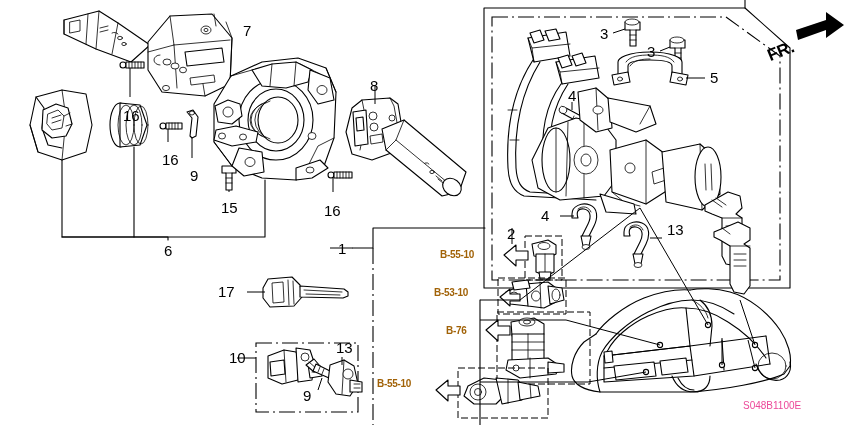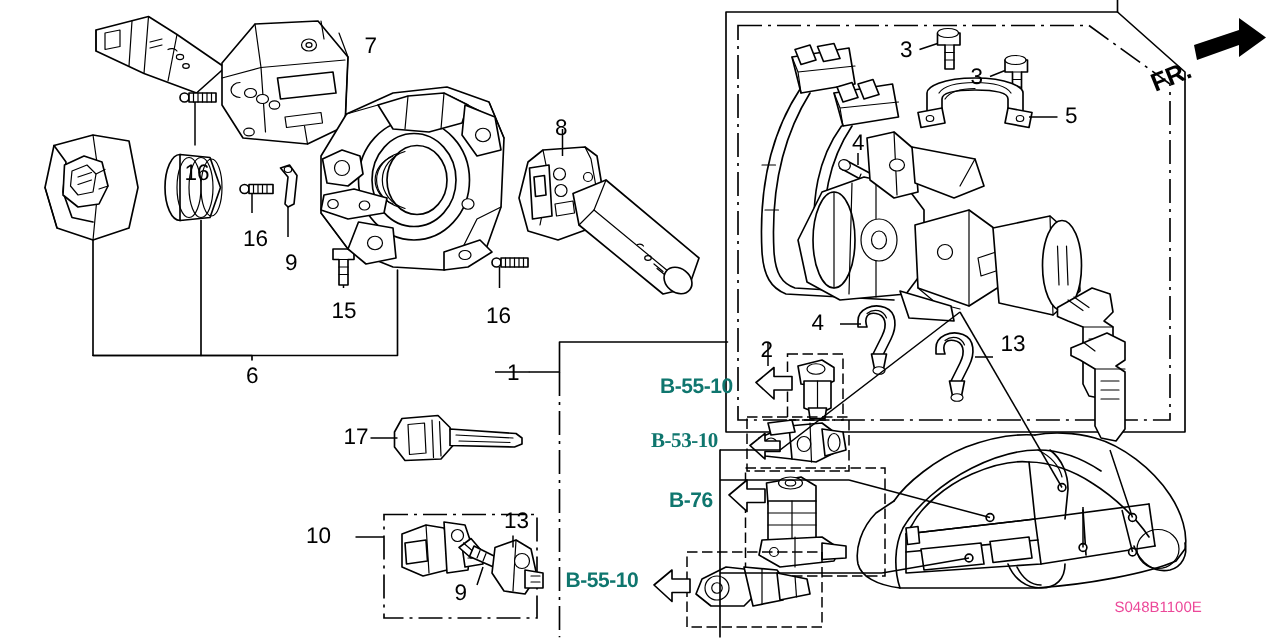--- a/index.html
+++ b/index.html
@@ -11,7 +11,7 @@
   .callout{position:absolute;font-family:"Liberation Sans",sans-serif;
            font-size:15px;color:#000;line-height:1;white-space:nowrap;}
   .ref{position:absolute;font-family:"Liberation Sans",sans-serif;
-       font-weight:bold;font-size:14px;color:#0f766e;white-space:nowrap;
+       font-weight:bold;font-size:10px;color:#a16207;white-space:nowrap;
        letter-spacing:-0.3px;}
   .partno{position:absolute;font-family:"Liberation Sans",sans-serif;
           font-size:10px;color:#ec4899;white-space:nowrap;}

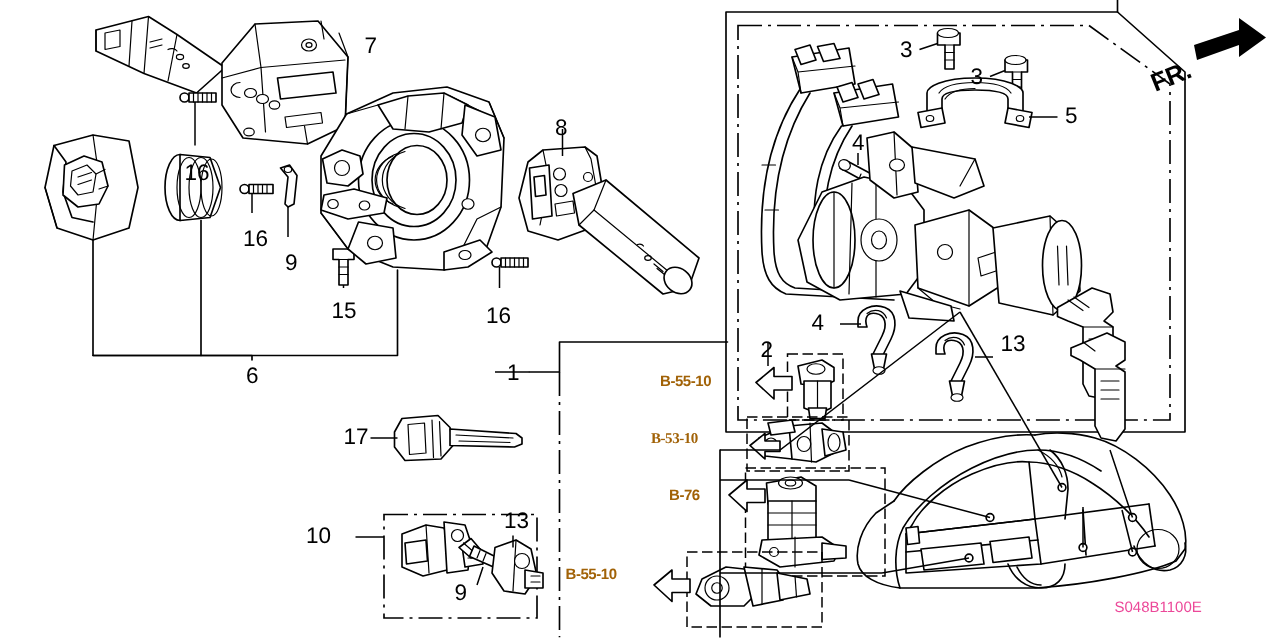--- a/index.html
+++ b/index.html
@@ -460,7 +460,7 @@
   <div class="callout" style="left:568px;top:88px;">4</div>
   <div class="callout" style="left:541px;top:208px;">4</div>
   <div class="callout" style="left:667px;top:222px;">13</div>
-  <div class="callout" style="left:229px;top:284px;">17</div>
+  <div class="callout" style="left:218px;top:284px;">17</div>
   <div class="callout" style="left:204px;top:350px;text-align:right;">10</div>
   <div class="callout" style="left:336px;top:340px;">13</div>
   <div class="callout" style="left:303px;top:388px;">9</div>

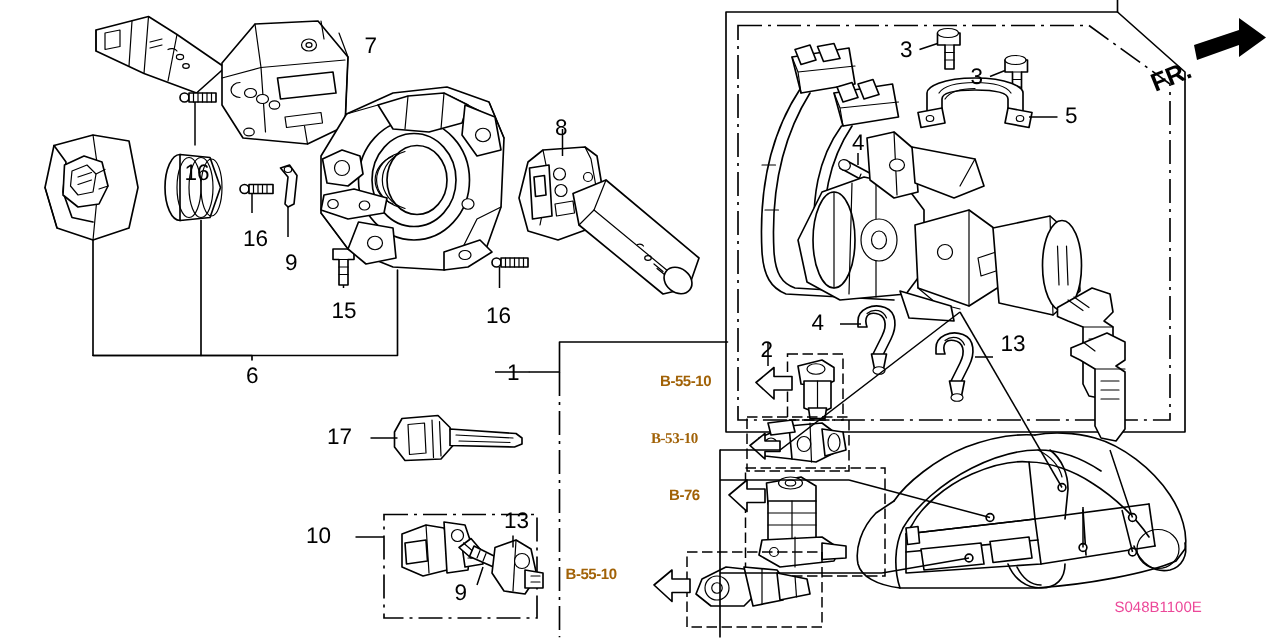--- a/index.html
+++ b/index.html
@@ -466,7 +466,7 @@
   <div class="callout" style="left:303px;top:388px;">9</div>
 
   <div class="ref" style="left:440px;top:249px;">B-55-10</div>
-  <div class="ref" style="left:434px;top:287px;font-family:Liberation Serif, serif;">B-53-10</div>
+  <div class="ref" style="left:434px;top:287px;">B-53-10</div>
   <div class="ref" style="left:446px;top:325px;">B-76</div>
   <div class="ref" style="left:377px;top:378px;">B-55-10</div>
 

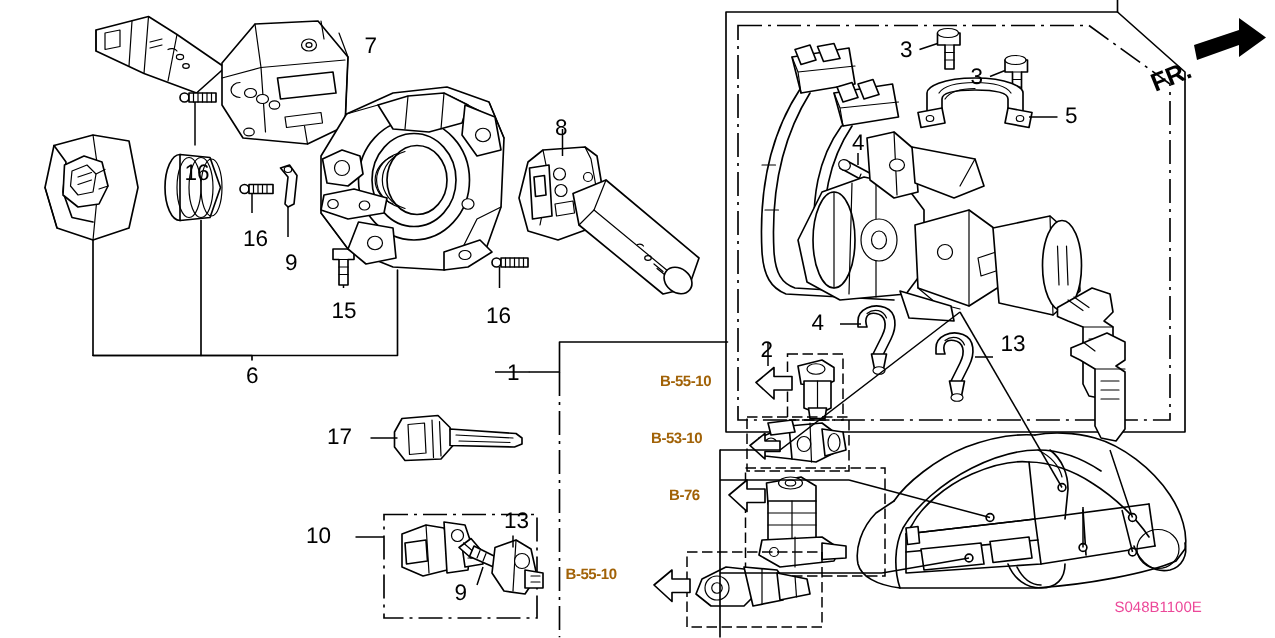--- a/index.html
+++ b/index.html
@@ -461,7 +461,7 @@
   <div class="callout" style="left:541px;top:208px;">4</div>
   <div class="callout" style="left:667px;top:222px;">13</div>
   <div class="callout" style="left:218px;top:284px;">17</div>
-  <div class="callout" style="left:204px;top:350px;text-align:right;">10</div>
+  <div class="callout" style="left:229px;top:350px;text-align:right;">10</div>
   <div class="callout" style="left:336px;top:340px;">13</div>
   <div class="callout" style="left:303px;top:388px;">9</div>
 

